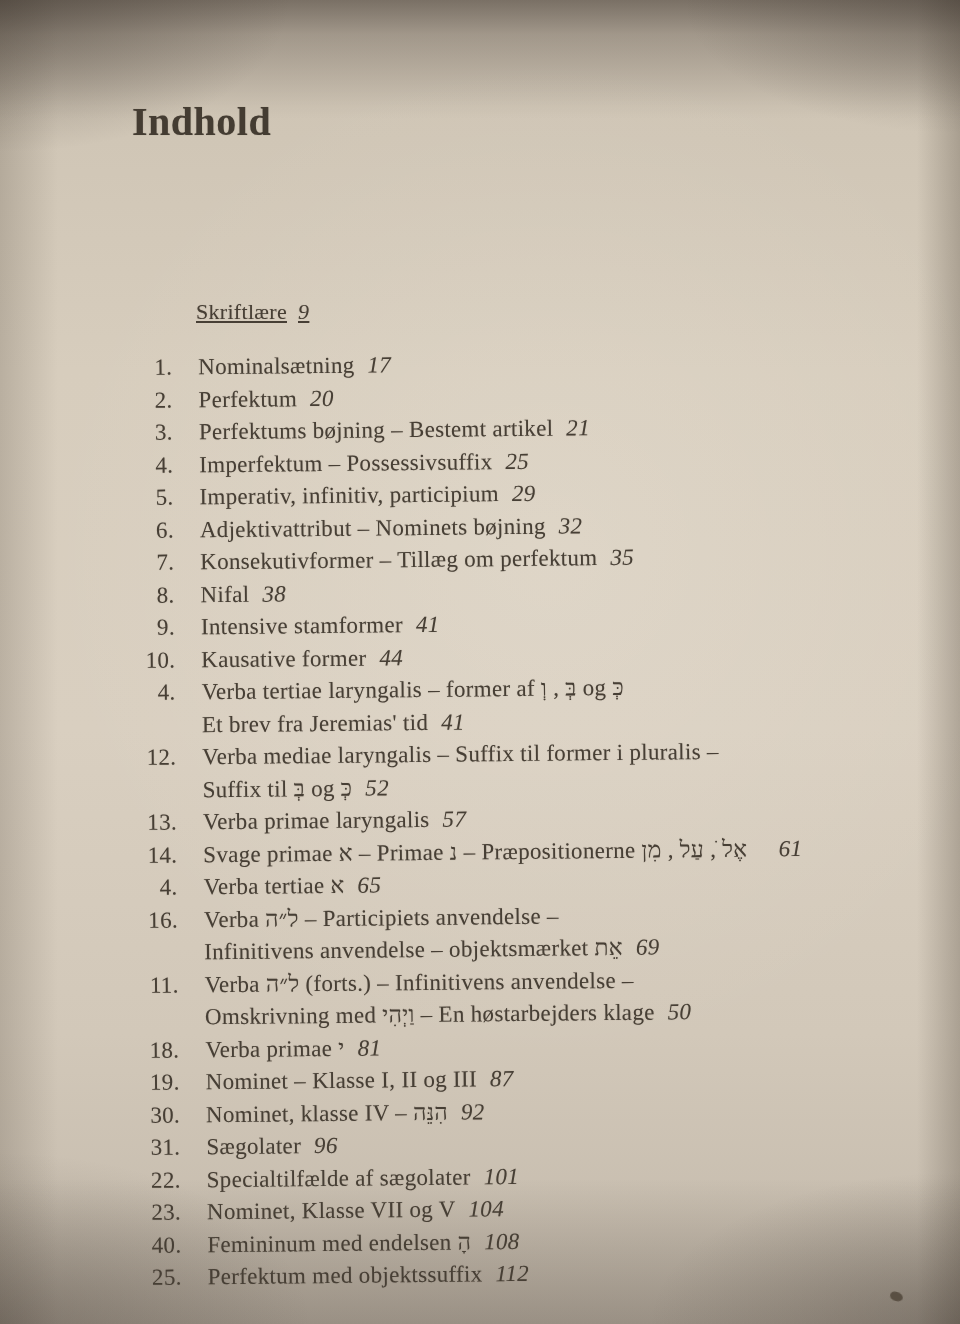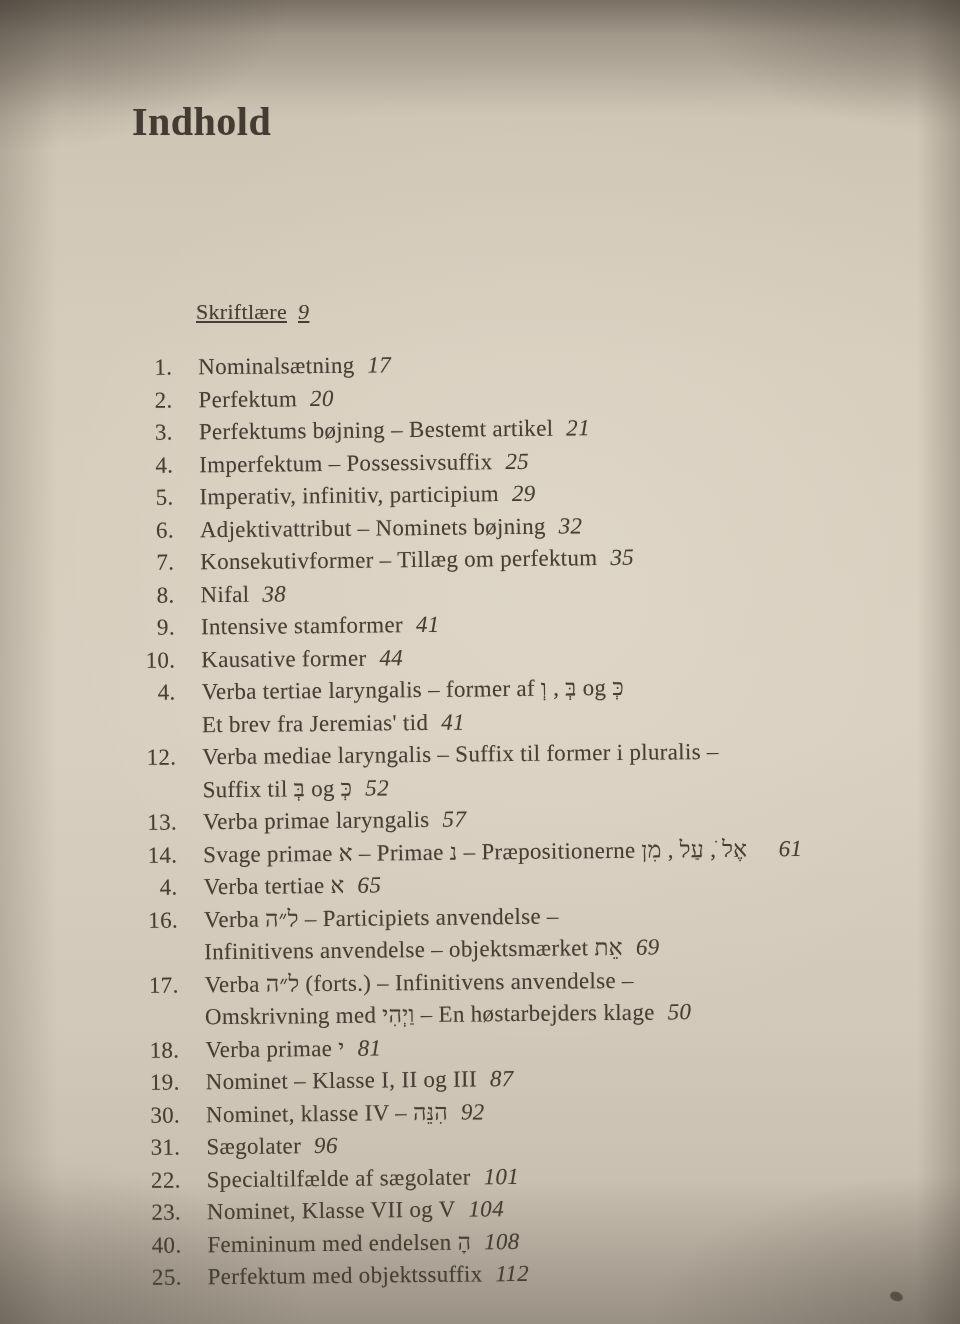--- a/index.html
+++ b/index.html
@@ -151,7 +151,7 @@
         <span class="pagenum">69</span>
       </div>
       <div class="row">
-        <span class="num">17.</span>
+        <span class="num">11.</span>
         <span class="text">Verba ל״ה‎ (forts.) – Infinitivens anvendelse –</span>
       </div>
       <div class="row">

